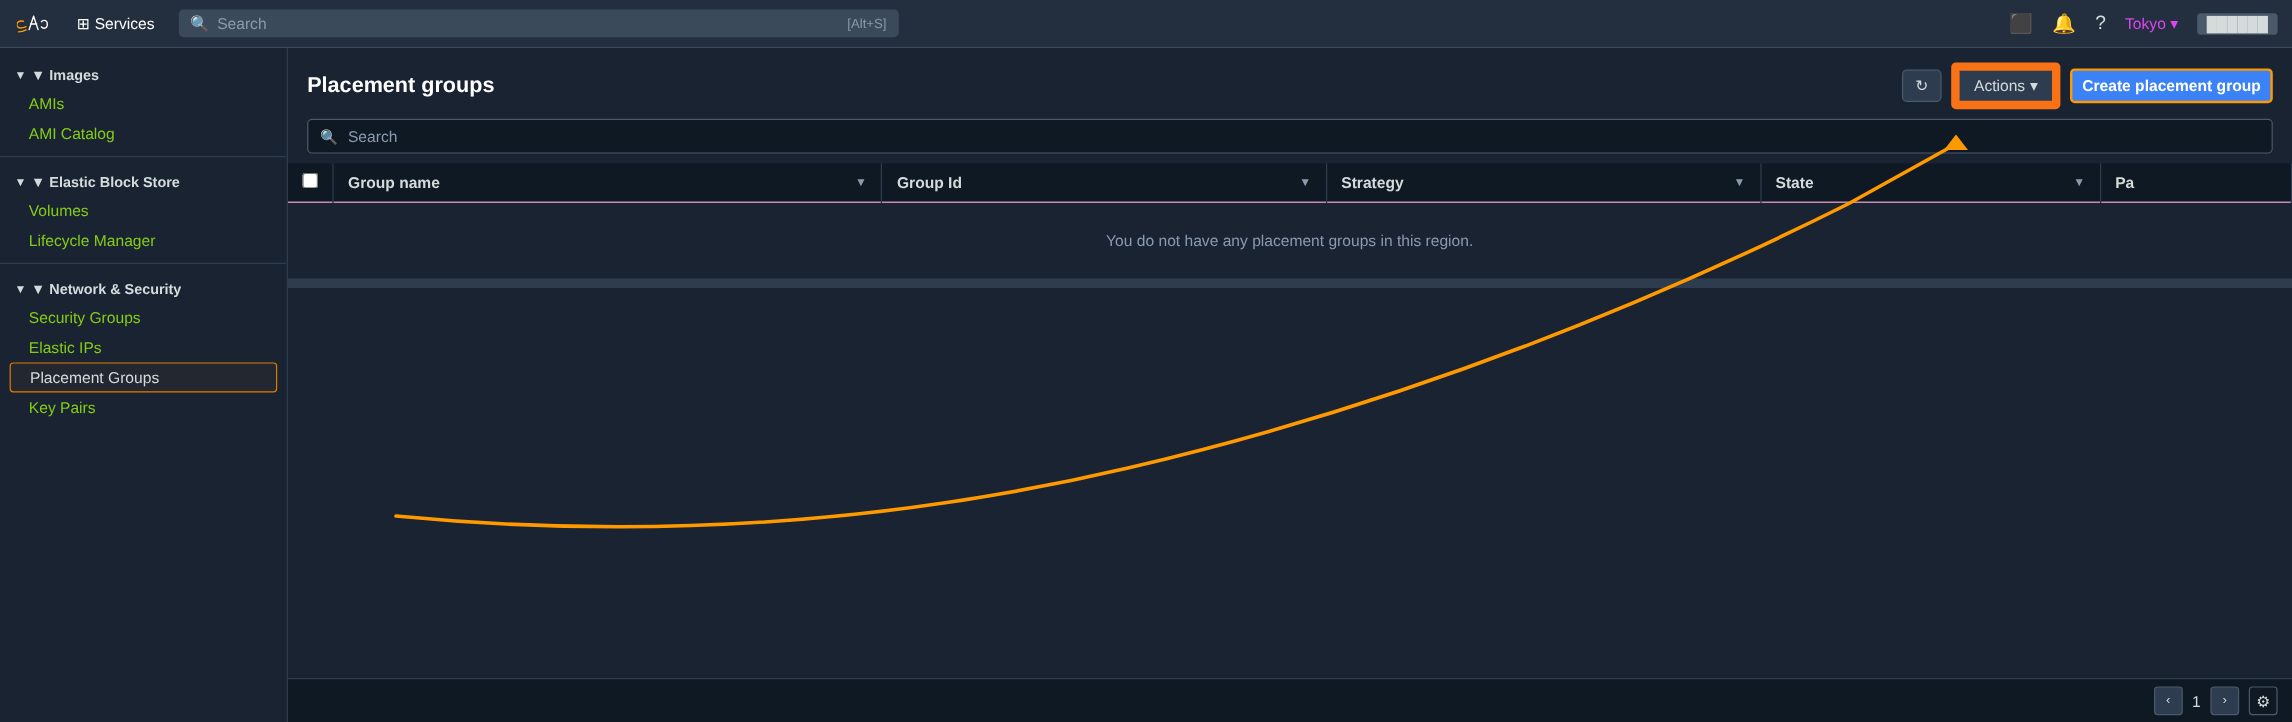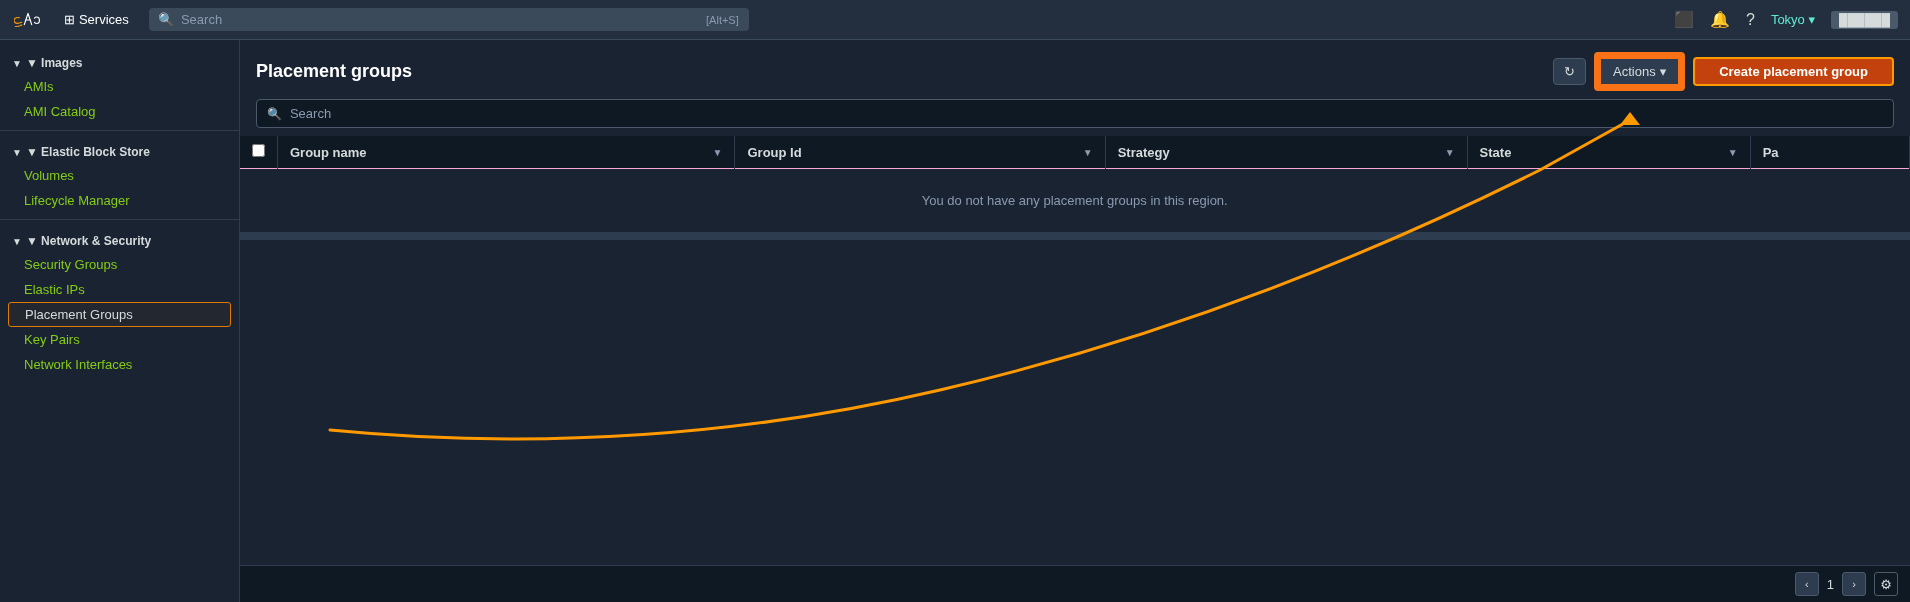--- a/index.html
+++ b/index.html
@@ -80,7 +80,7 @@
       color: #d5dbdb;
     }
     .region-selector {
-      color: #5eead4;
+      color: #d946ef;
       font-size: 13px;
       cursor: pointer;
       display: flex;

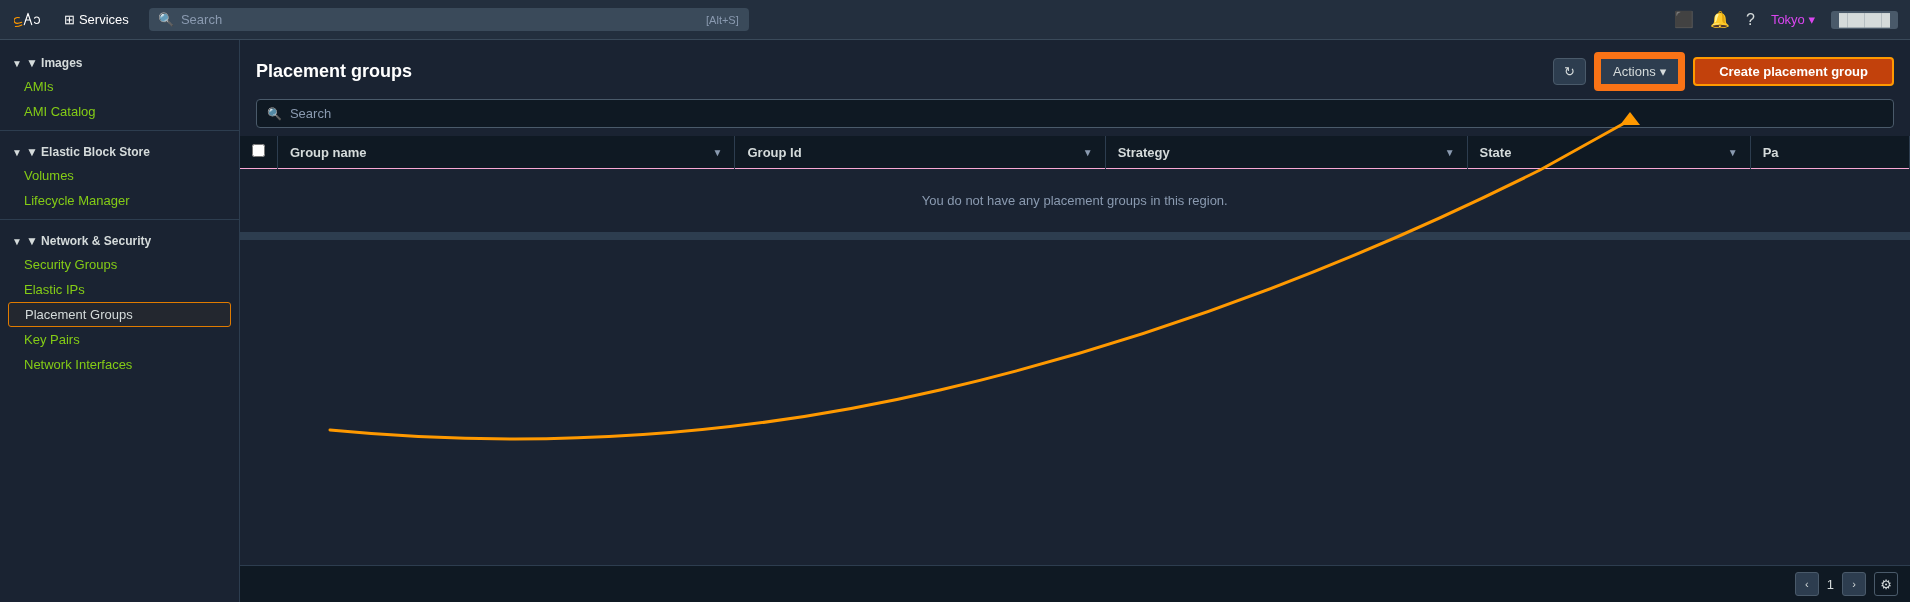--- a/index.html
+++ b/index.html
@@ -196,10 +196,10 @@
       gap: 4px;
     }
     .btn-create {
-      background: #c2410c;
+      background: #3b82f6;
       border: 2px solid #ff9900;
       color: #ffffff;
-      padding: 5px 24px;
+      padding: 5px 8px;
       border-radius: 4px;
       cursor: pointer;
       font-size: 13px;

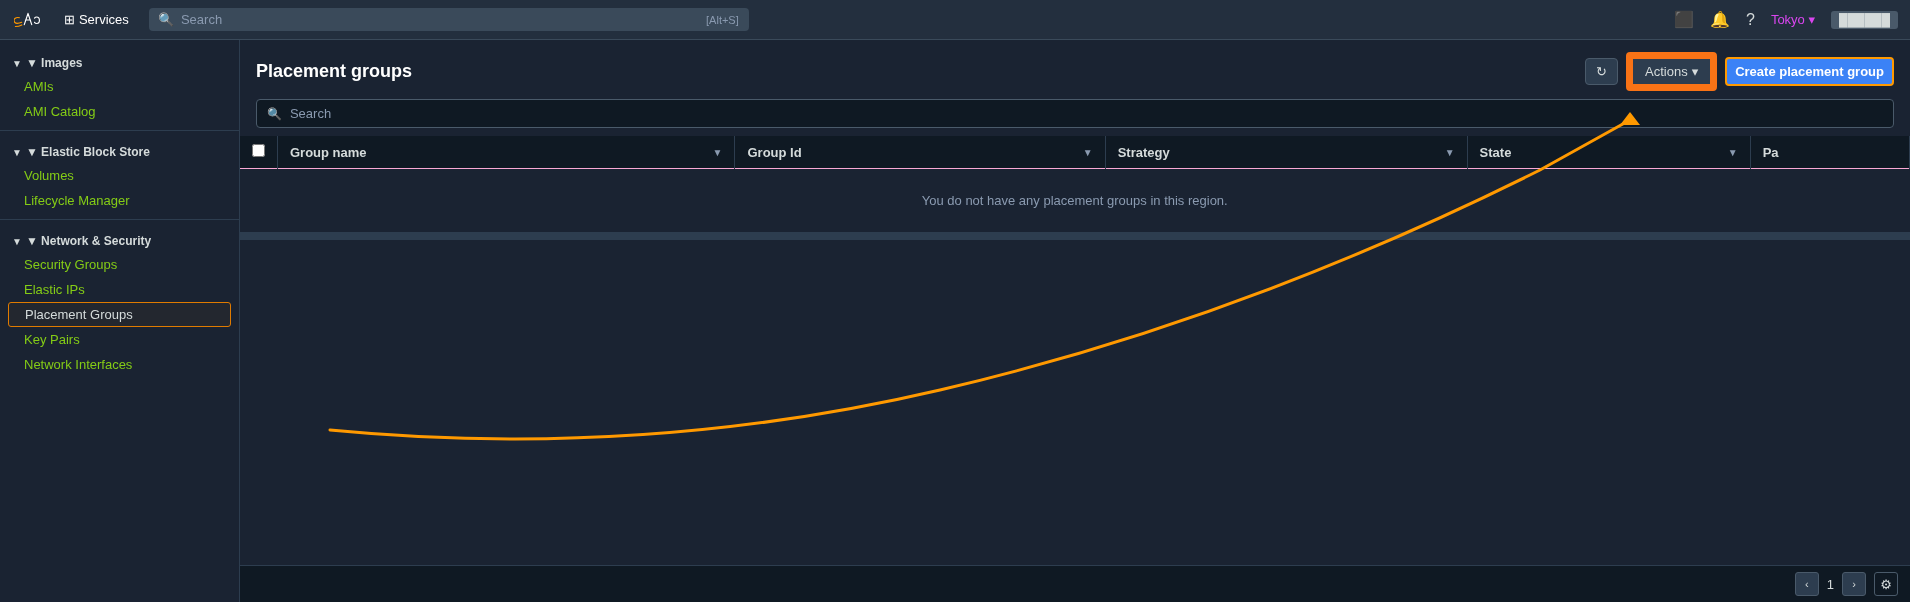--- a/index.html
+++ b/index.html
@@ -404,9 +404,6 @@
     </div>
     <div class="sidebar-item">
       <span>Key Pairs</span>
-    </div>
-    <div class="sidebar-item">
-      <span>Network Interfaces</span>
     </div>
   </aside>
 

